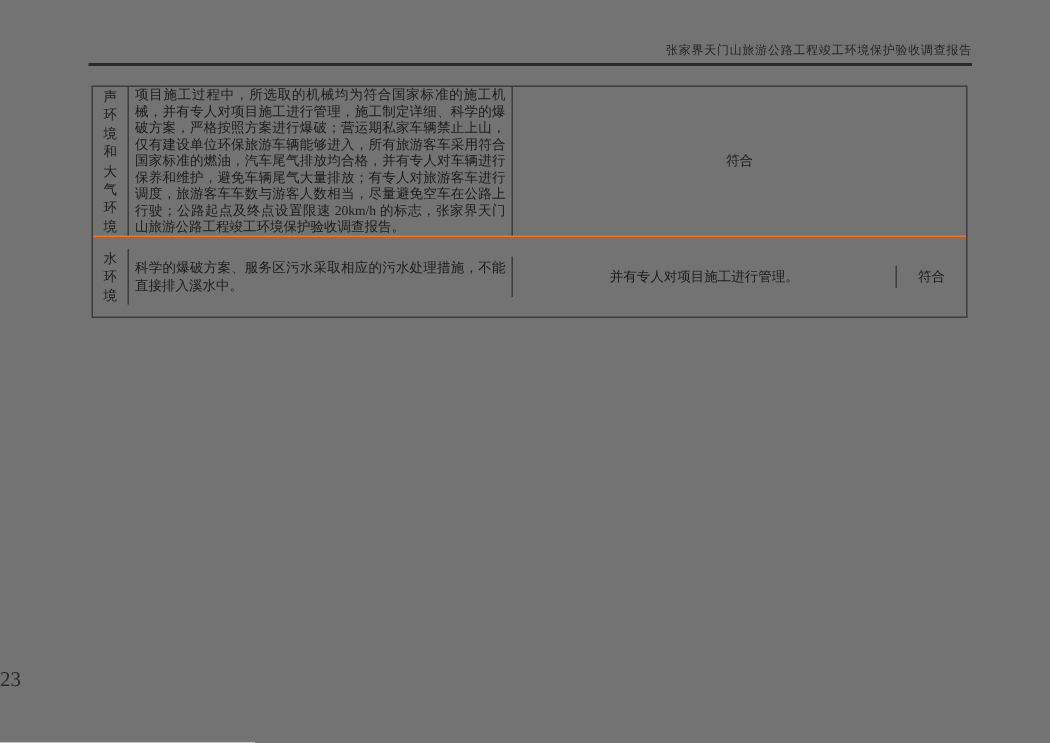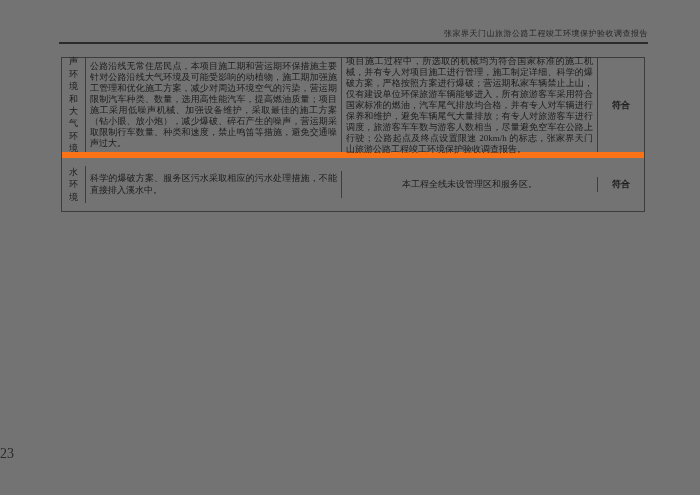--- a/index.html
+++ b/index.html
@@ -45,7 +45,7 @@
     flex-direction: row;
     box-sizing: border-box;
   }
-  .trow.row1 { height: 100px; border-bottom: 6px solid #f97316; }
+  .trow.row1 { height: 100px; border-bottom: 1px solid #f97316; }
   .trow.row2 { height: 53px; align-items: center; }
   .cell {
     box-sizing: border-box;

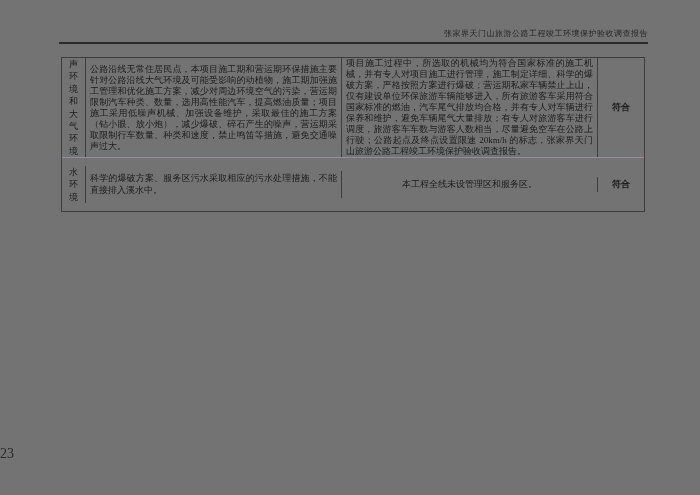--- a/index.html
+++ b/index.html
@@ -119,9 +119,6 @@
       <div class="cell cat">
         <div class="cat-text">声环境和大气环境</div>
       </div>
-      <div class="cell measure">
-        <div class="justify-text">公路沿线无常住居民点，本项目施工期和营运期环保措施主要针对公路沿线大气环境及可能受影响的动植物，施工期加强施工管理和优化施工方案，减少对周边环境空气的污染，营运期限制汽车种类、数量，选用高性能汽车，提高燃油质量；项目施工采用低噪声机械、加强设备维护，采取最佳的施工方案（钻小眼、放小炮），减少爆破、碎石产生的噪声，营运期采取限制行车数量、种类和速度，禁止鸣笛等措施，避免交通噪声过大。</div>
-      </div>
       <div class="cell impl">
         <div class="justify-text">项目施工过程中，所选取的机械均为符合国家标准的施工机械，并有专人对项目施工进行管理，施工制定详细、科学的爆破方案，严格按照方案进行爆破；营运期私家车辆禁止上山，仅有建设单位环保旅游车辆能够进入，所有旅游客车采用符合国家标准的燃油，汽车尾气排放均合格，并有专人对车辆进行保养和维护，避免车辆尾气大量排放；有专人对旅游客车进行调度，旅游客车车数与游客人数相当，尽量避免空车在公路上行驶；公路起点及终点设置限速 20km/h 的标志，张家界天门山旅游公路工程竣工环境保护验收调查报告。</div>
       </div>

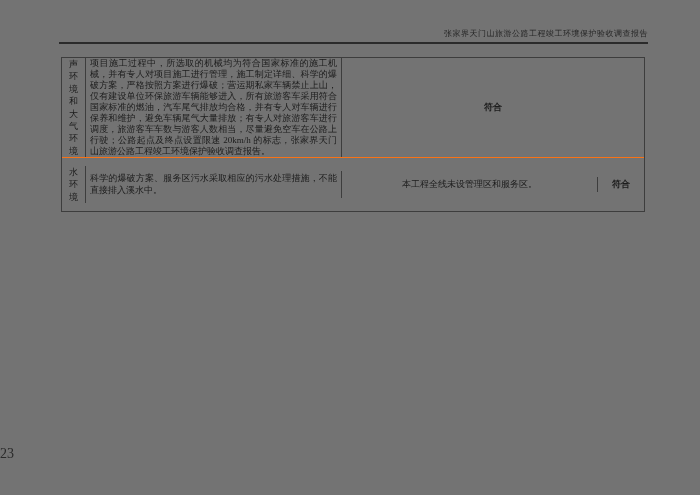--- a/index.html
+++ b/index.html
@@ -79,7 +79,6 @@
     flex: 1;
     justify-content: center;
     text-align: center;
-    font-weight: bold;
   }
   .justify-text {
     width: 100%;

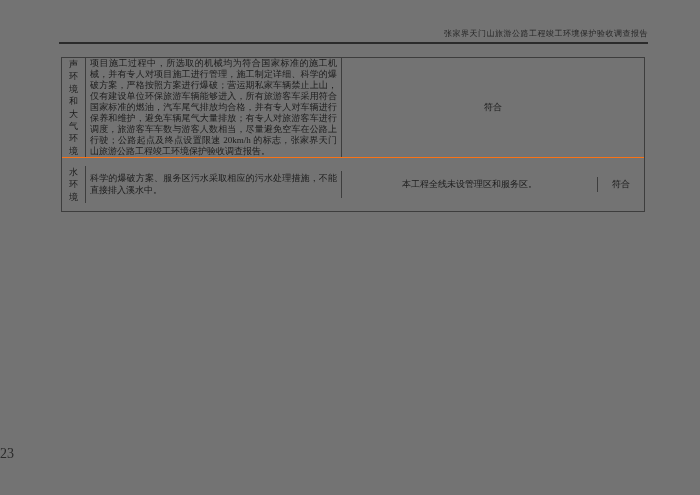--- a/index.html
+++ b/index.html
@@ -134,7 +134,7 @@
         <div class="justify-text">科学的爆破方案、服务区污水采取相应的污水处理措施，不能直接排入溪水中。</div>
       </div>
       <div class="cell impl">
-        <div class="center-text">本工程全线未设管理区和服务区。</div>
+        <div class="center-text">并有专人对项目施工进行管理。</div>
       </div>
       <div class="cell concl">
         <span>符合</span>

